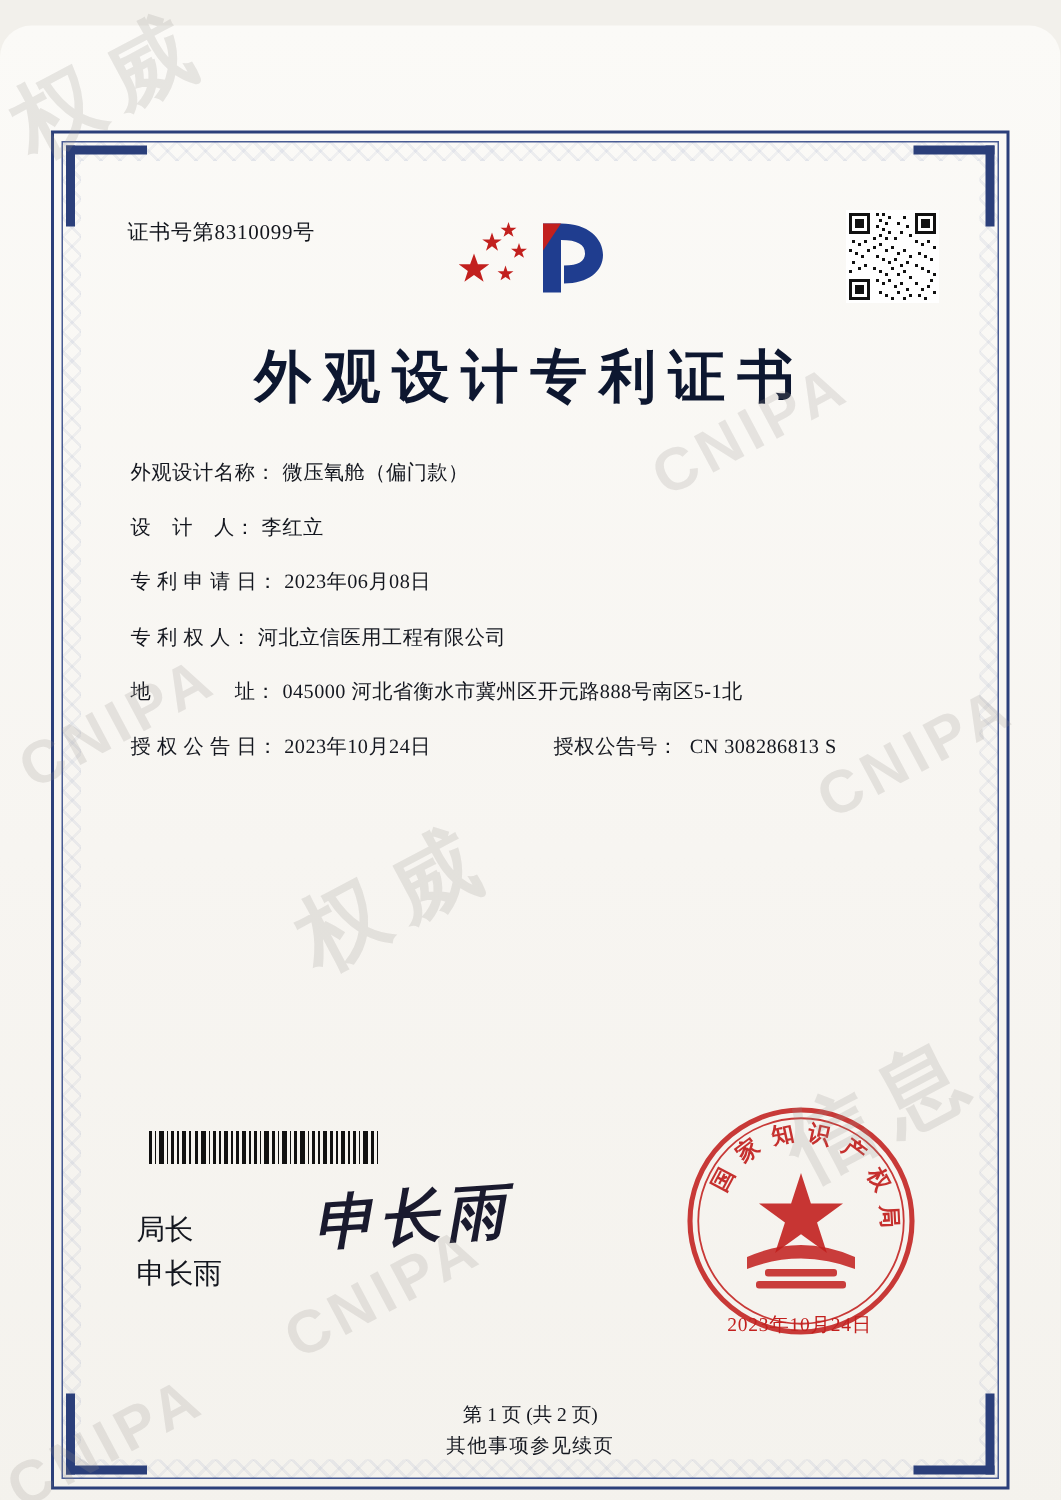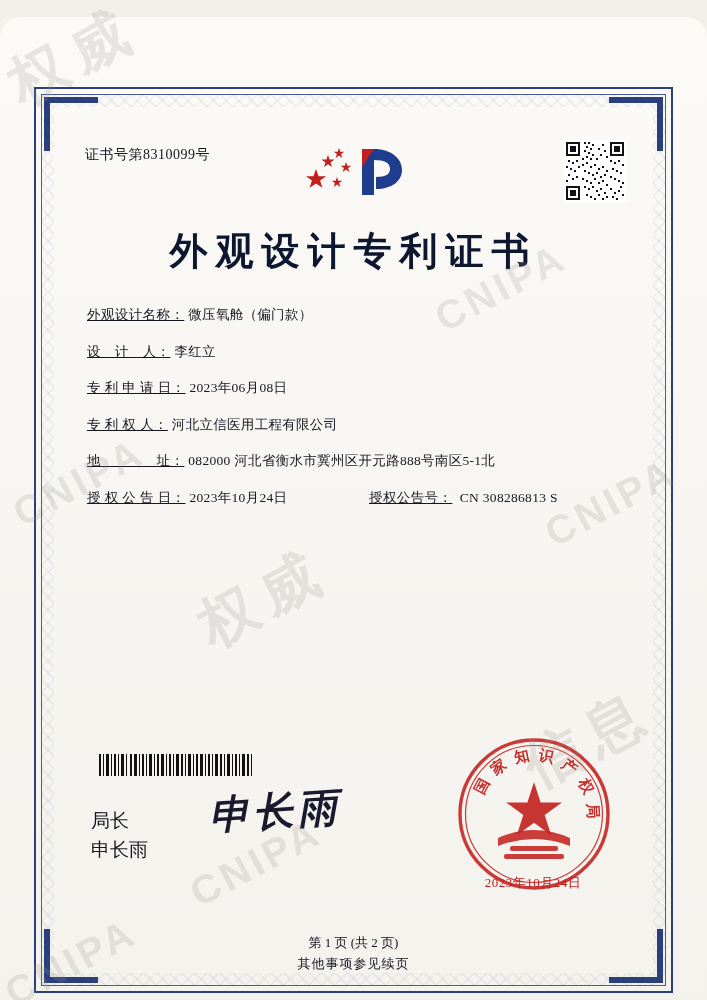--- a/index.html
+++ b/index.html
@@ -144,7 +144,6 @@
     flex: 0 0 auto;
     white-space: nowrap;
     letter-spacing: 0.4px;
-    text-decoration: underline;
   }
   .field-value {
     margin-left: 4px;

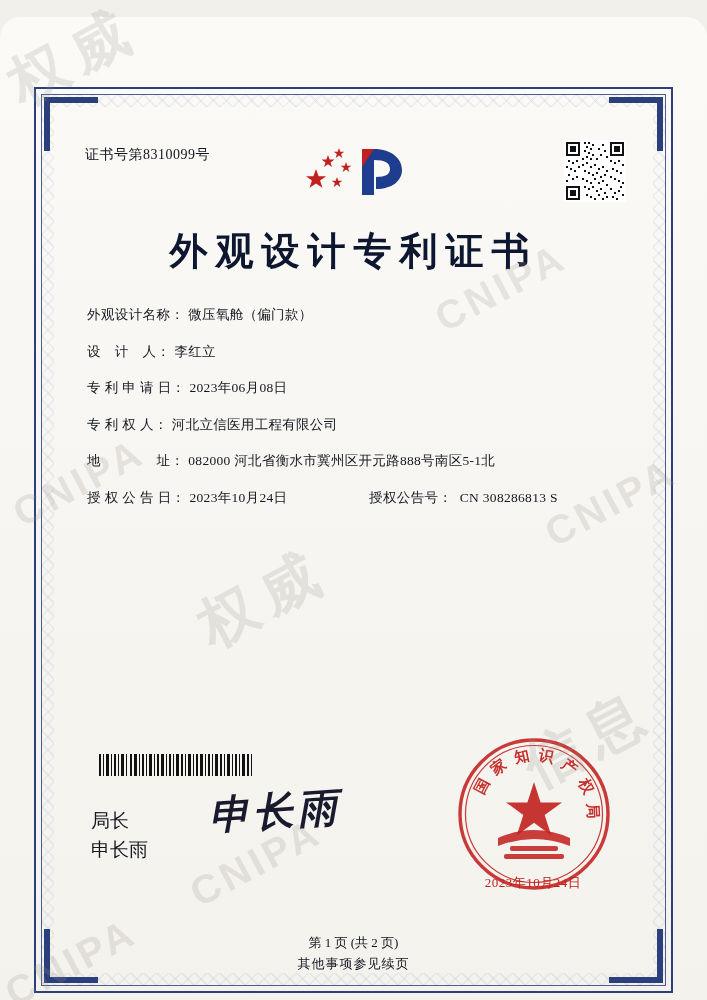--- a/index.html
+++ b/index.html
@@ -400,7 +400,7 @@
 
       <div class="field-row">
         <span class="field-label">地　　　　址：</span>
-        <span class="field-value">082000 河北省衡水市冀州区开元路888号南区5-1北</span>
+        <span class="field-value">045000 河北省衡水市冀州区开元路888号南区5-1北</span>
       </div>
 
       <div class="row-pair">

